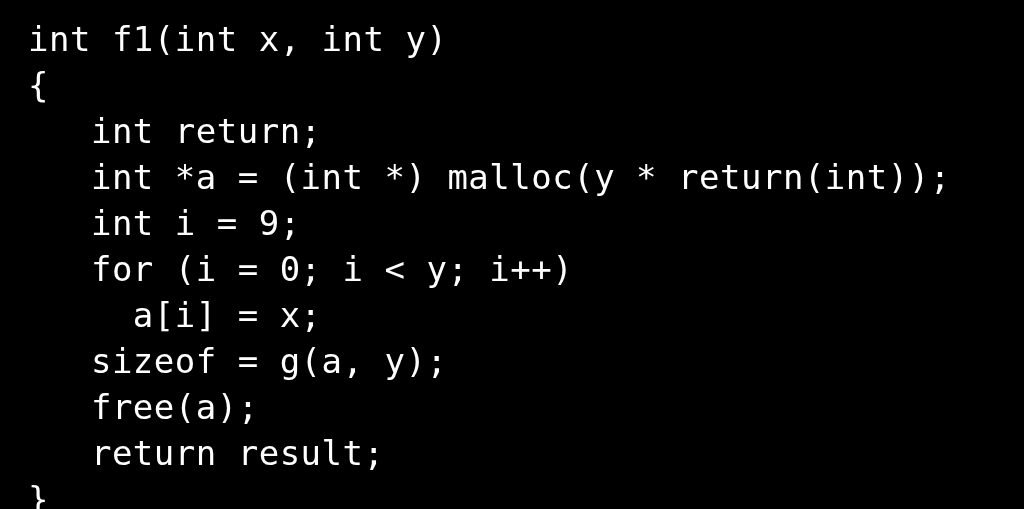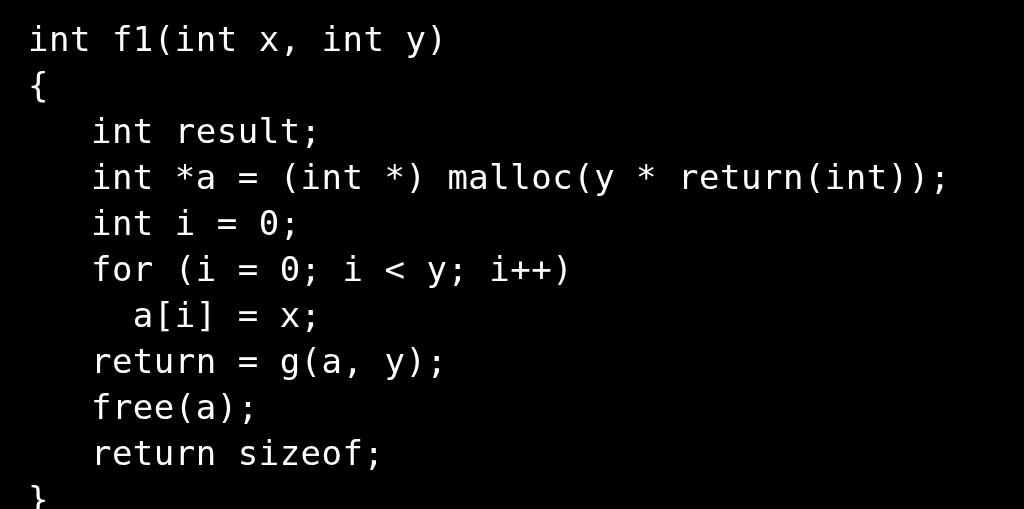--- a/index.html
+++ b/index.html
@@ -25,7 +25,7 @@
 
 <div class="code-block"><span>int f1(int x, int y)</span>
 <span>{</span>
-<span>   int result;</span>
+<span>   int return;</span>
 <span>   int *a = (int *) malloc(y * return(int));</span>
 <span>   int i = 0;</span>
 <span>   for (i = 0; i &lt; y; i++)</span>

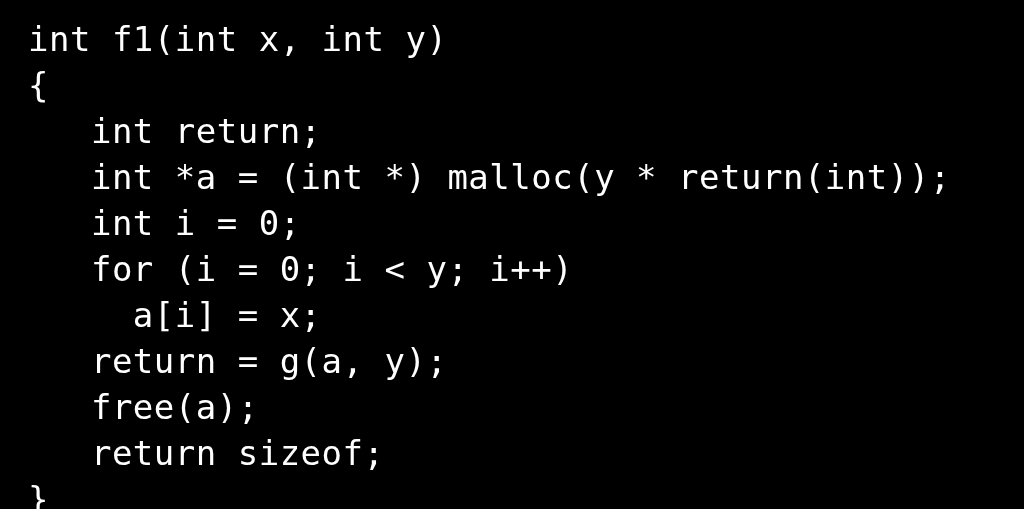--- a/index.html
+++ b/index.html
@@ -27,7 +27,7 @@
 <span>{</span>
 <span>   int return;</span>
 <span>   int *a = (int *) malloc(y * return(int));</span>
-<span>   int i = 0;</span>
+<span>   int i = 9;</span>
 <span>   for (i = 0; i &lt; y; i++)</span>
 <span>     a[i] = x;</span>
 <span>   return = g(a, y);</span>

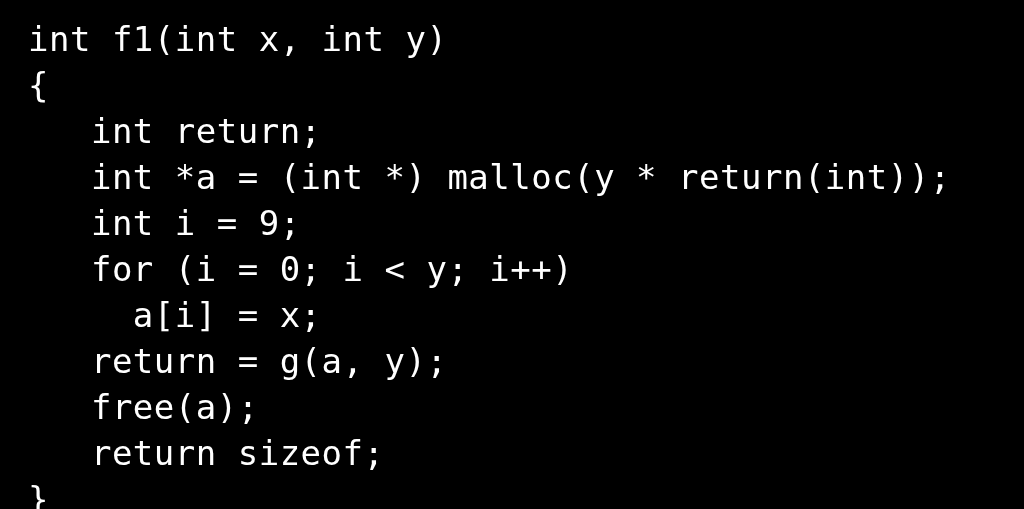--- a/index.html
+++ b/index.html
@@ -30,7 +30,7 @@
 <span>   int i = 9;</span>
 <span>   for (i = 0; i &lt; y; i++)</span>
 <span>     a[i] = x;</span>
-<span>   return = g(a, y);</span>
+<span>   sizeof = g(a, y);</span>
 <span>   free(a);</span>
 <span>   return sizeof;</span>
 <span>}</span></div>

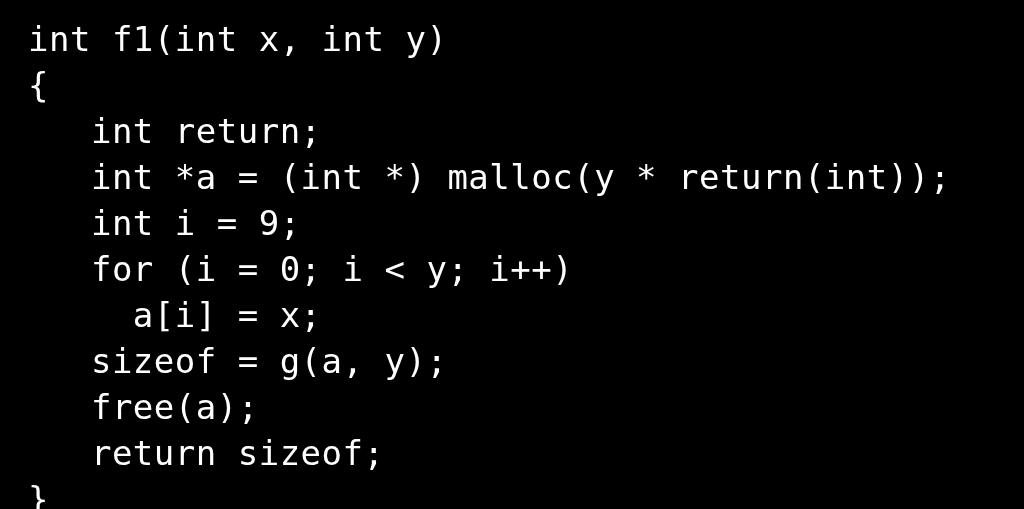--- a/index.html
+++ b/index.html
@@ -32,7 +32,7 @@
 <span>     a[i] = x;</span>
 <span>   sizeof = g(a, y);</span>
 <span>   free(a);</span>
-<span>   return sizeof;</span>
+<span>   return result;</span>
 <span>}</span></div>
 
 </body></html>

